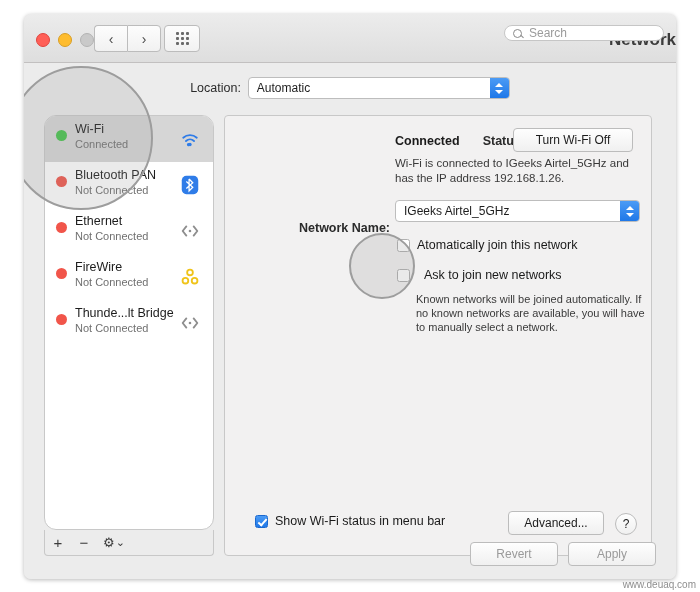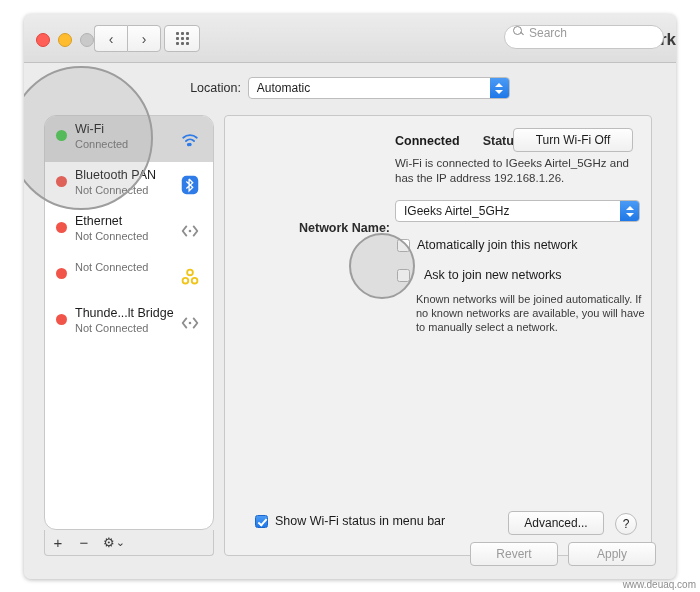--- a/index.html
+++ b/index.html
@@ -46,9 +46,9 @@
     font-size:17px;color:#3c3c3c;font-weight:bold;
   }
   .searchbox{
-    position:absolute;right:12px;top:11px;width:160px;height:24px;
+    position:absolute;right:12px;top:11px;width:160px;height:16px;
     background:#fff;border:1px solid #c6c6c6;border-radius:12px;
-    display:flex;align-items:flex-start;padding:0 8px;box-sizing:border-box;
+    display:flex;align-items:flex-end;padding:0 8px;box-sizing:border-box;
   }
   .searchbox .mag{width:11px;height:11px;position:relative;margin-right:5px;flex:0 0 auto;}
   .searchbox .mag::before{

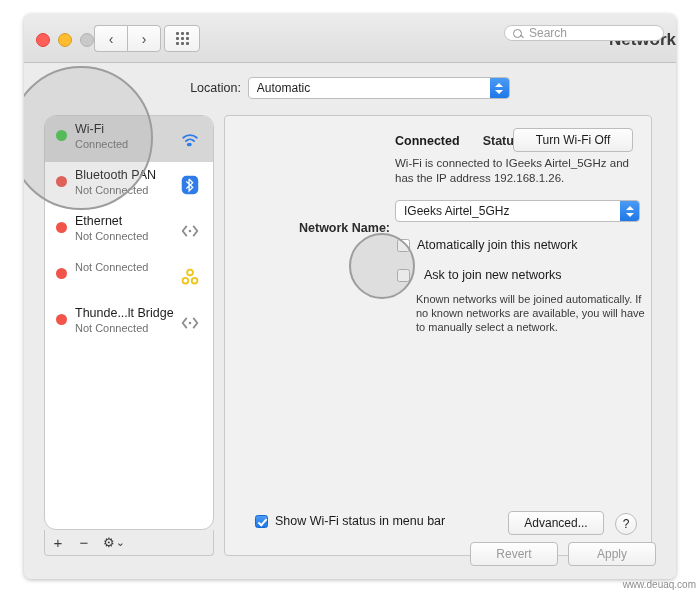--- a/index.html
+++ b/index.html
@@ -223,6 +223,7 @@
 
       <div class="svc">
         <span class="led red"></span>
+        <div class="nm">FireWire</div>
         <div class="st">Not Connected</div>
         <svg class="ic" viewBox="0 0 24 24">
           <circle cx="12" cy="7" r="3.1" fill="none" stroke="#f0c419" stroke-width="2"></circle>

